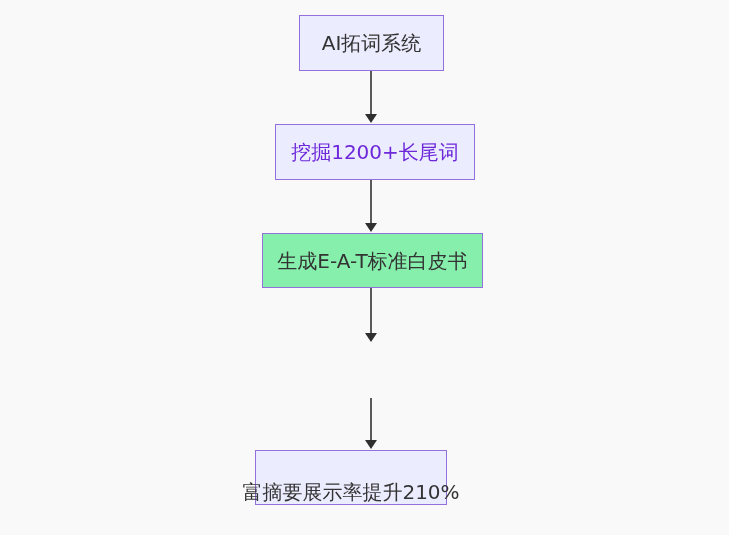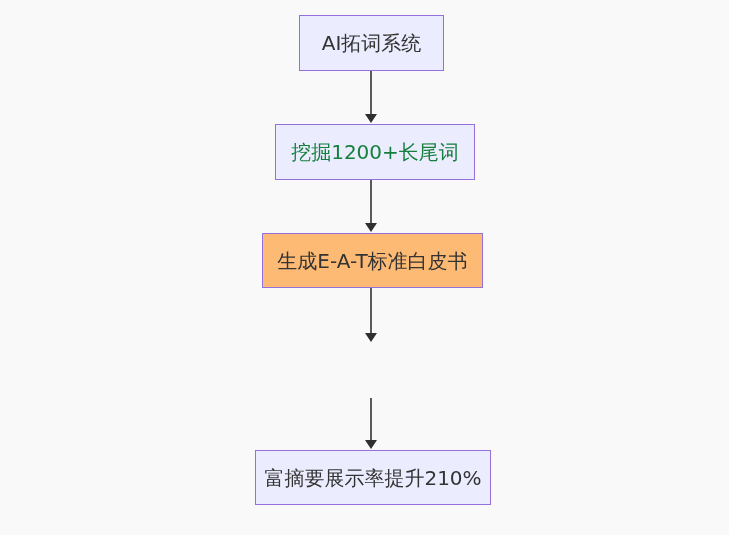--- a/index.html
+++ b/index.html
@@ -47,7 +47,7 @@
     <div class="flow-node" style="left: 299px; top: 15px; width: 145px; height: 56px; background: rgb(236, 236, 255); border: 1px solid rgb(147, 112, 219); color: rgb(51, 51, 51);">
       <span class="flow-node-label">AI拓词系统</span>
     </div>
-    <div class="flow-node" style="left: 275px; top: 124px; width: 200px; height: 56px; background: rgb(236, 236, 255); border: 1px solid rgb(147, 112, 219); color: #15803d;">
+    <div class="flow-node" style="left: 275px; top: 124px; width: 200px; height: 56px; background: rgb(236, 236, 255); border: 1px solid rgb(147, 112, 219); color: #6d28d9;">
       <span class="flow-node-label">挖掘1200+长尾词</span>
     </div>
     <div class="flow-node" style="left: 262px; top: 233px; width: 221px; height: 55px; background: #fdba74; border: 1px solid rgb(147, 112, 219); color: rgb(51, 51, 51);">

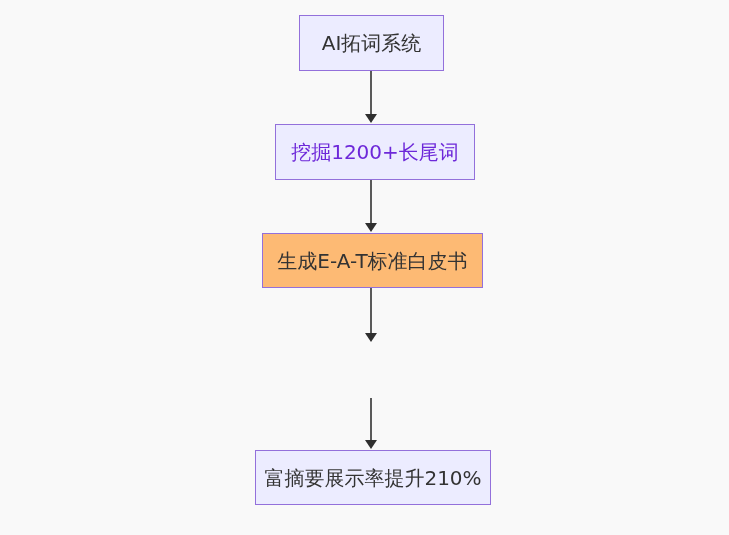--- a/index.html
+++ b/index.html
@@ -50,7 +50,7 @@
     <div class="flow-node" style="left: 275px; top: 124px; width: 200px; height: 56px; background: rgb(236, 236, 255); border: 1px solid rgb(147, 112, 219); color: #6d28d9;">
       <span class="flow-node-label">挖掘1200+长尾词</span>
     </div>
-    <div class="flow-node" style="left: 262px; top: 233px; width: 221px; height: 55px; background: #fdba74; border: 1px solid rgb(147, 112, 219); color: rgb(51, 51, 51);">
+    <div class="flow-node" style="left: 262px; top: 233px; width: 221px; height: 55px; background: #86efac; border: 1px solid rgb(147, 112, 219); color: rgb(51, 51, 51);">
       <span class="flow-node-label">生成E-A-T标准白皮书</span>
     </div>
     <div class="flow-node" style="left: 255px; top: 450px; width: 236px; height: 55px; background: rgb(236, 236, 255); border: 1px solid rgb(147, 112, 219); color: rgb(51, 51, 51);">

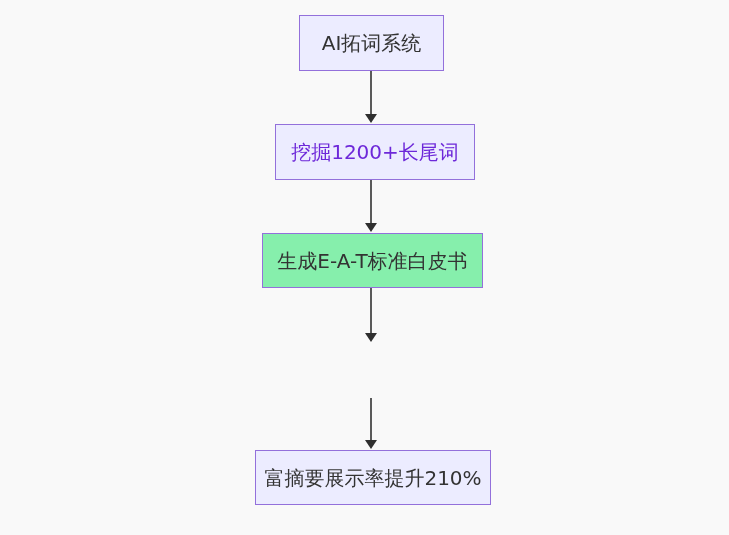--- a/index.html
+++ b/index.html
@@ -53,7 +53,7 @@
     <div class="flow-node" style="left: 262px; top: 233px; width: 221px; height: 55px; background: #86efac; border: 1px solid rgb(147, 112, 219); color: rgb(51, 51, 51);">
       <span class="flow-node-label">生成E-A-T标准白皮书</span>
     </div>
-    <div class="flow-node" style="left: 255px; top: 450px; width: 236px; height: 55px; background: rgb(236, 236, 255); border: 1px solid rgb(147, 112, 219); color: rgb(51, 51, 51);">
+    <div class="flow-node" style="left: 255px; top: 450px; width: 192px; height: 55px; background: rgb(236, 236, 255); border: 1px solid rgb(147, 112, 219); color: rgb(51, 51, 51); align-items: flex-end;">
       <span class="flow-node-label">富摘要展示率提升210%</span>
     </div>
     <div class="flow-edge-line" style="left: 370px; top: 71px; width: 2px; height: 44px; background: rgb(90, 90, 90);"></div>

